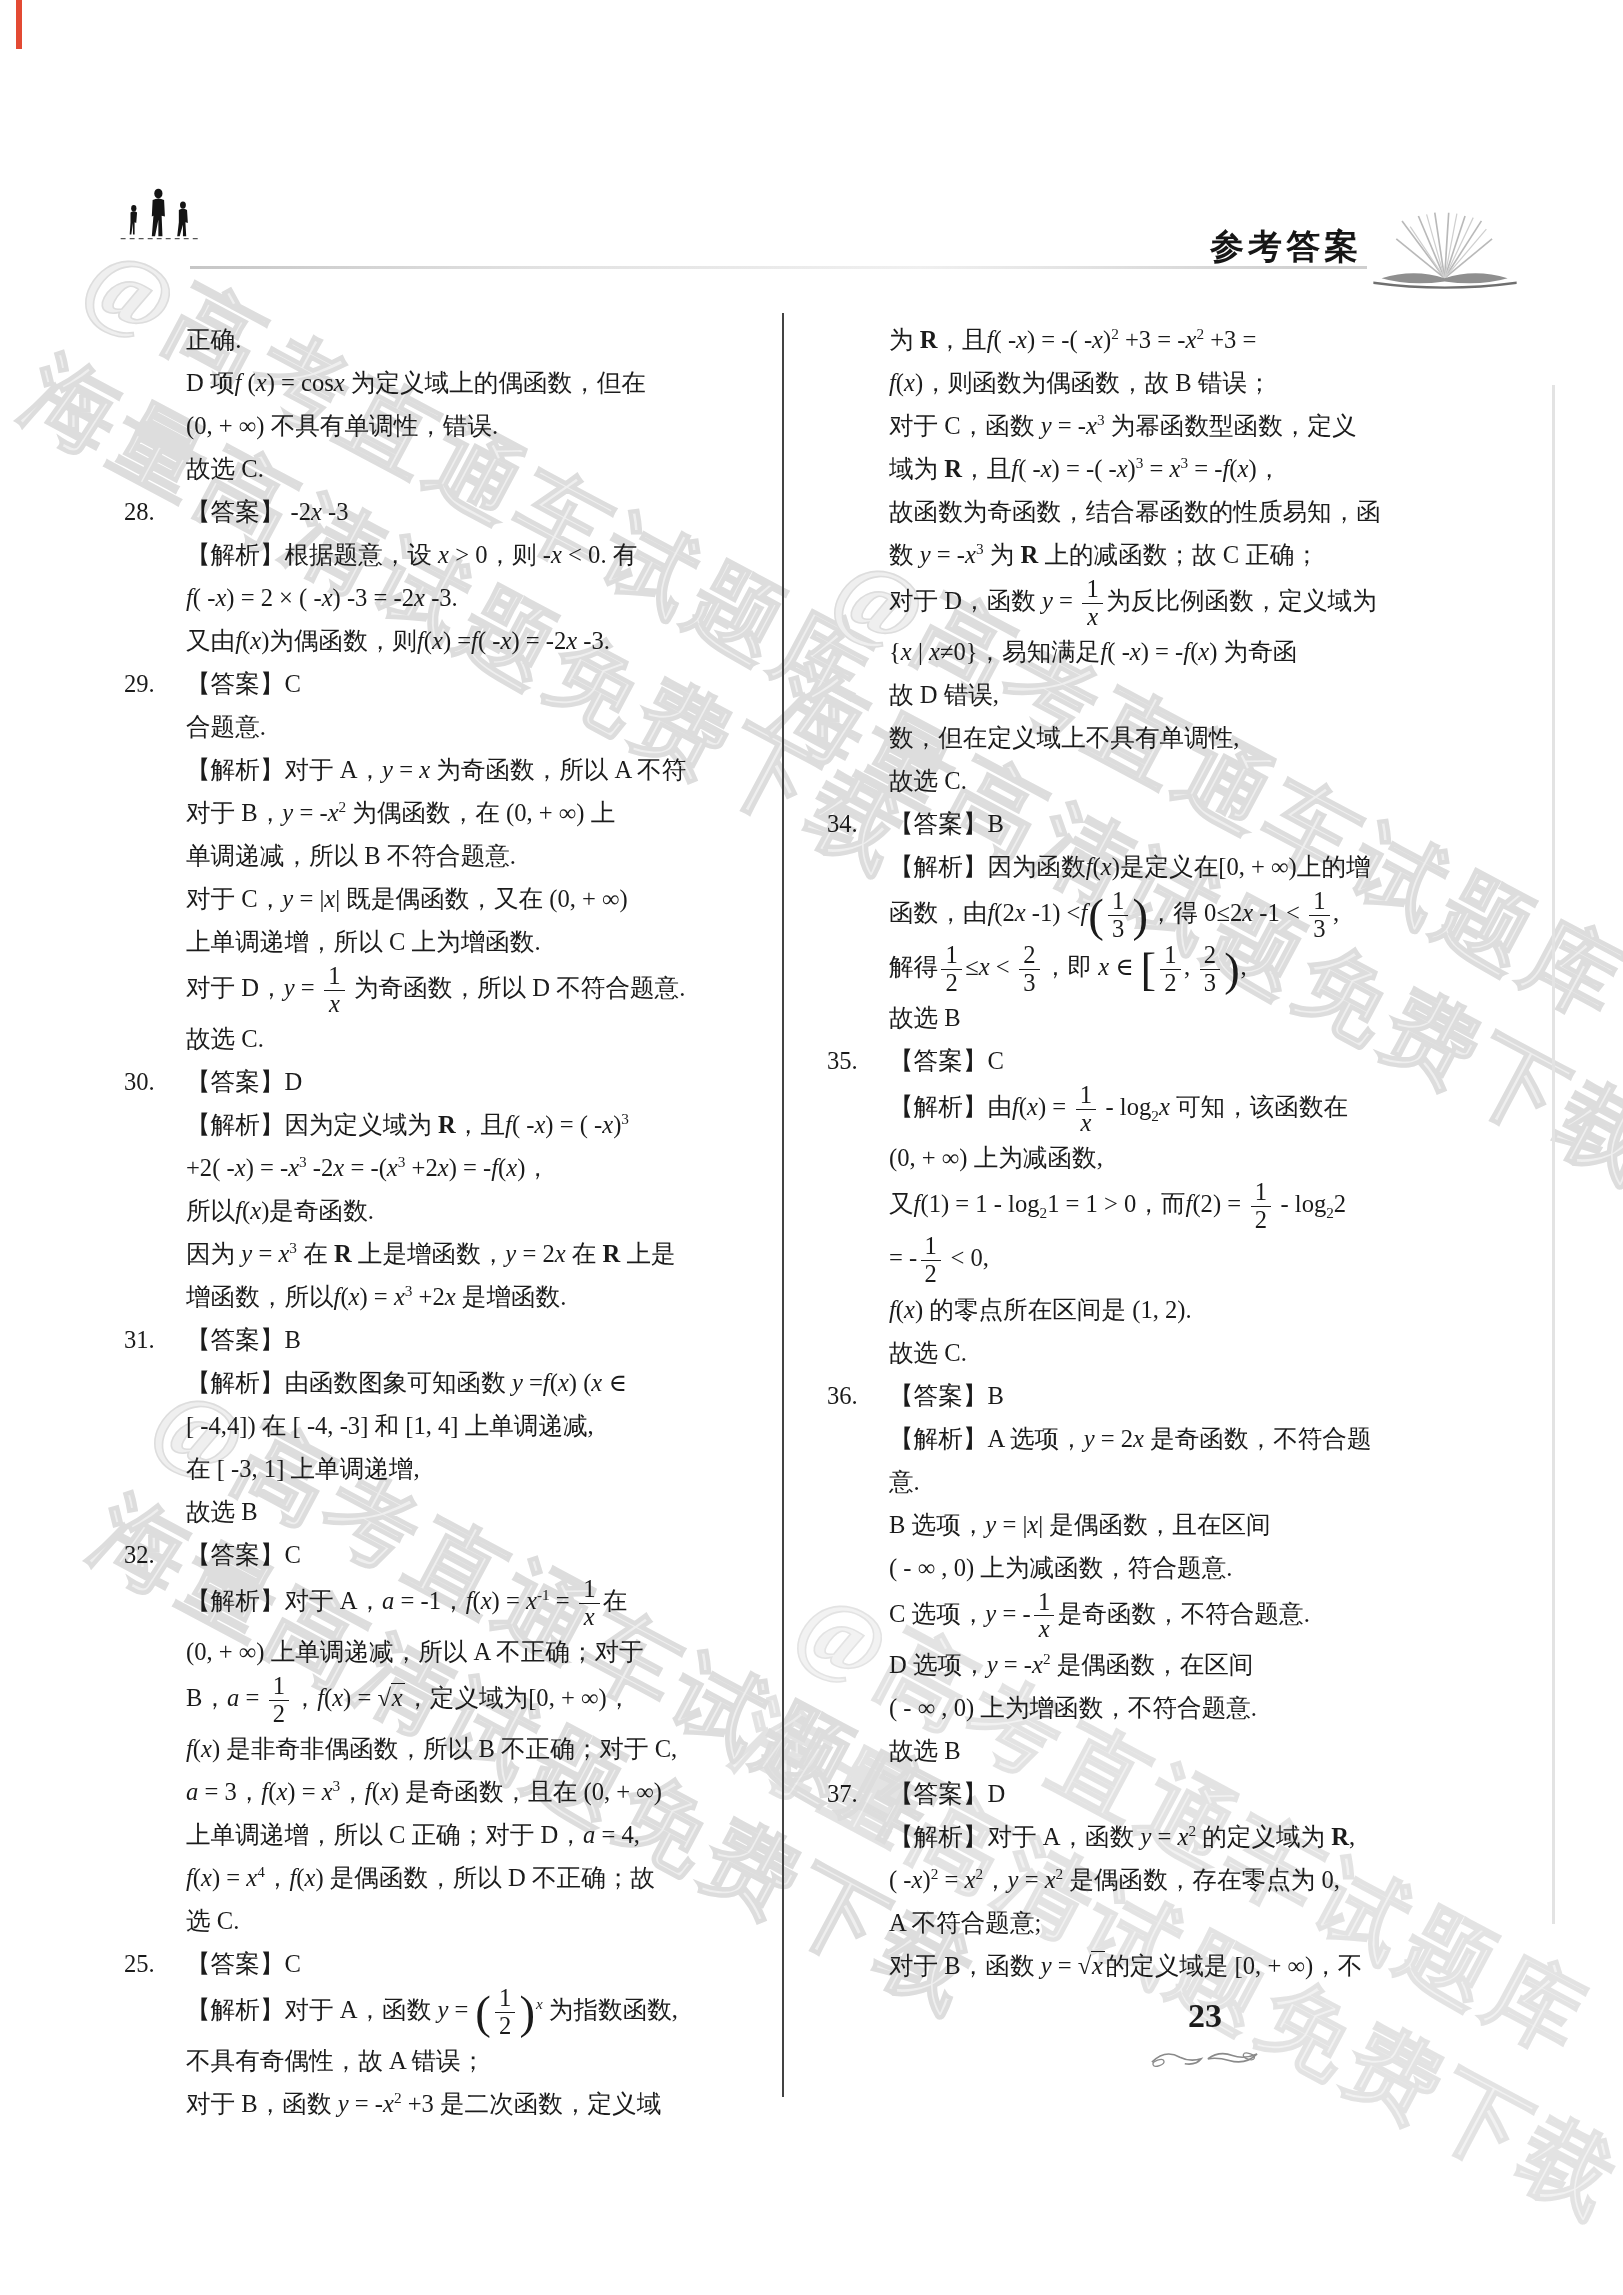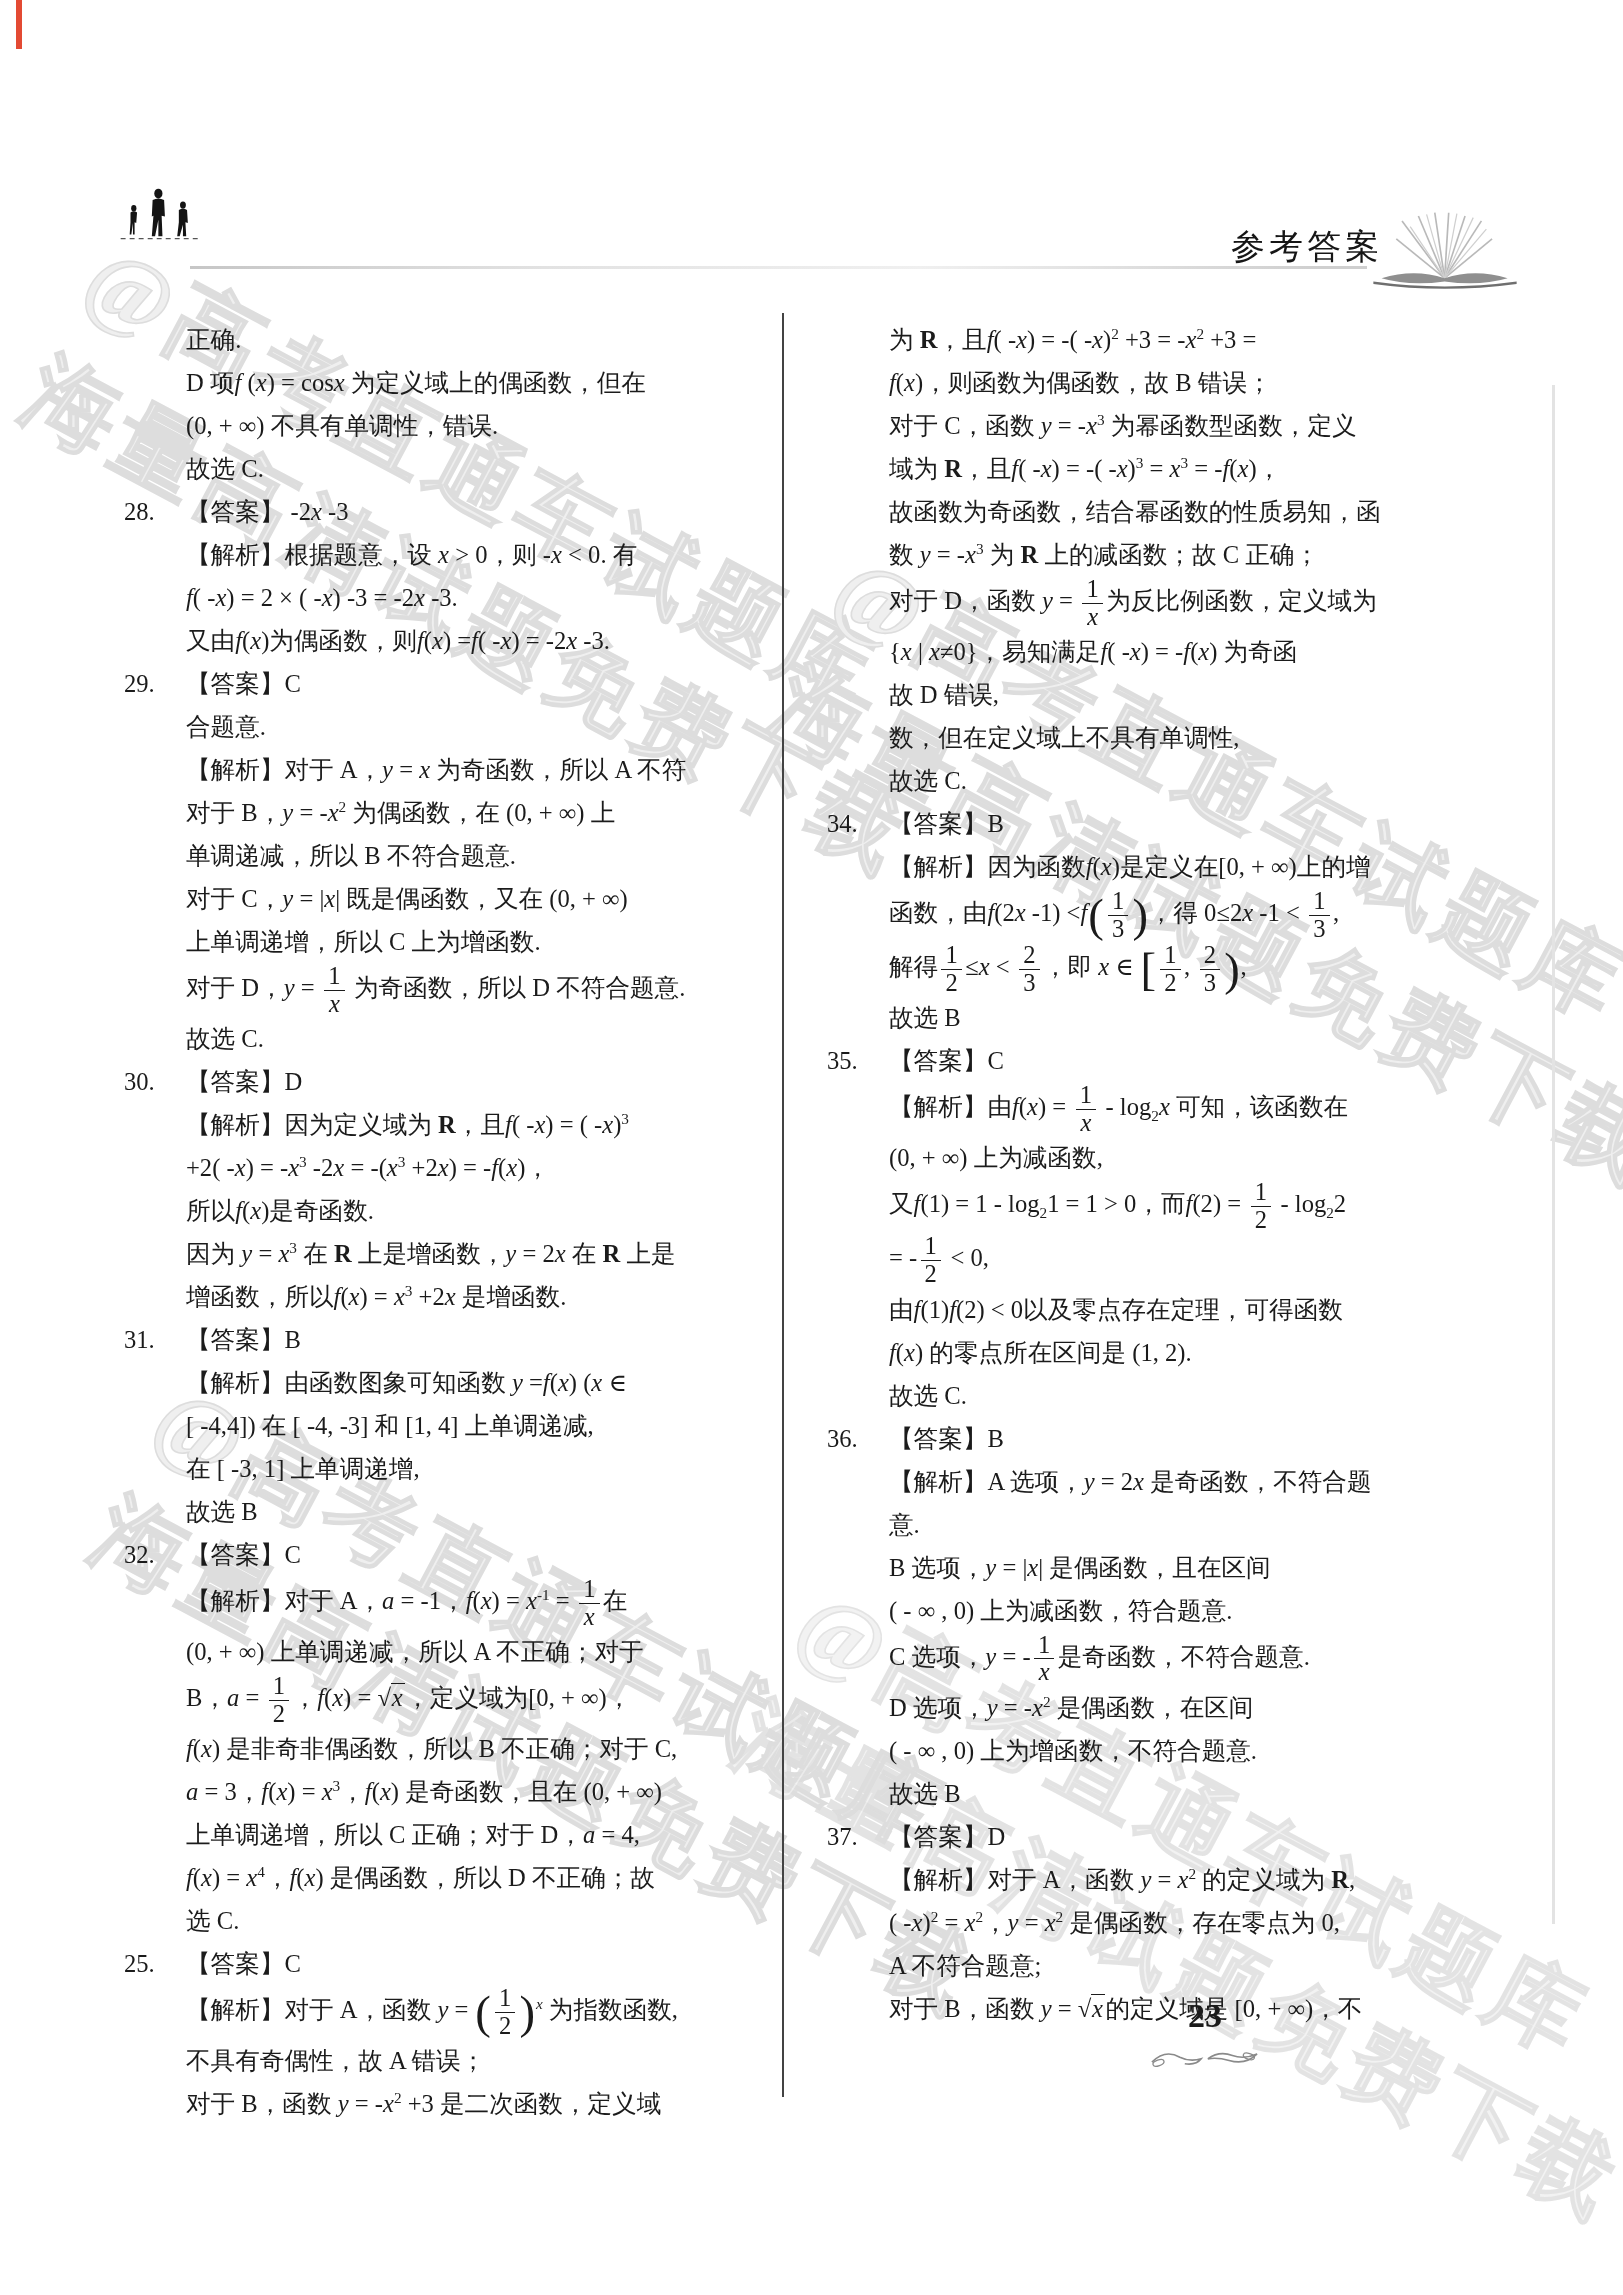--- a/index.html
+++ b/index.html
@@ -12,8 +12,8 @@
   #people-icon{position:absolute;left:119px;top:187px;width:82px;height:59px;}
   #hdr-line{position:absolute;left:190px;top:266px;width:1177px;height:2.5px;
     background:linear-gradient(90deg,#c6c6c6,#e2e2e2 30%,#f0f0f0 62%,#cfcfcf 96%);}
-  #page-title{position:absolute;left:1210px;top:224px;font-size:34px;font-weight:400;
-    letter-spacing:4.1px;color:#161616;margin-left:21px;}
+  #page-title{position:absolute;left:1210px;top:224px;font-size:34px;font-weight:700;
+    letter-spacing:4.1px;color:#161616;}
   #book-decoration{position:absolute;left:1357px;top:206px;width:176px;height:92px;}
   #edge-line{position:absolute;left:1552px;top:385px;width:2.5px;height:1539px;background:#e3e3e3;}
   

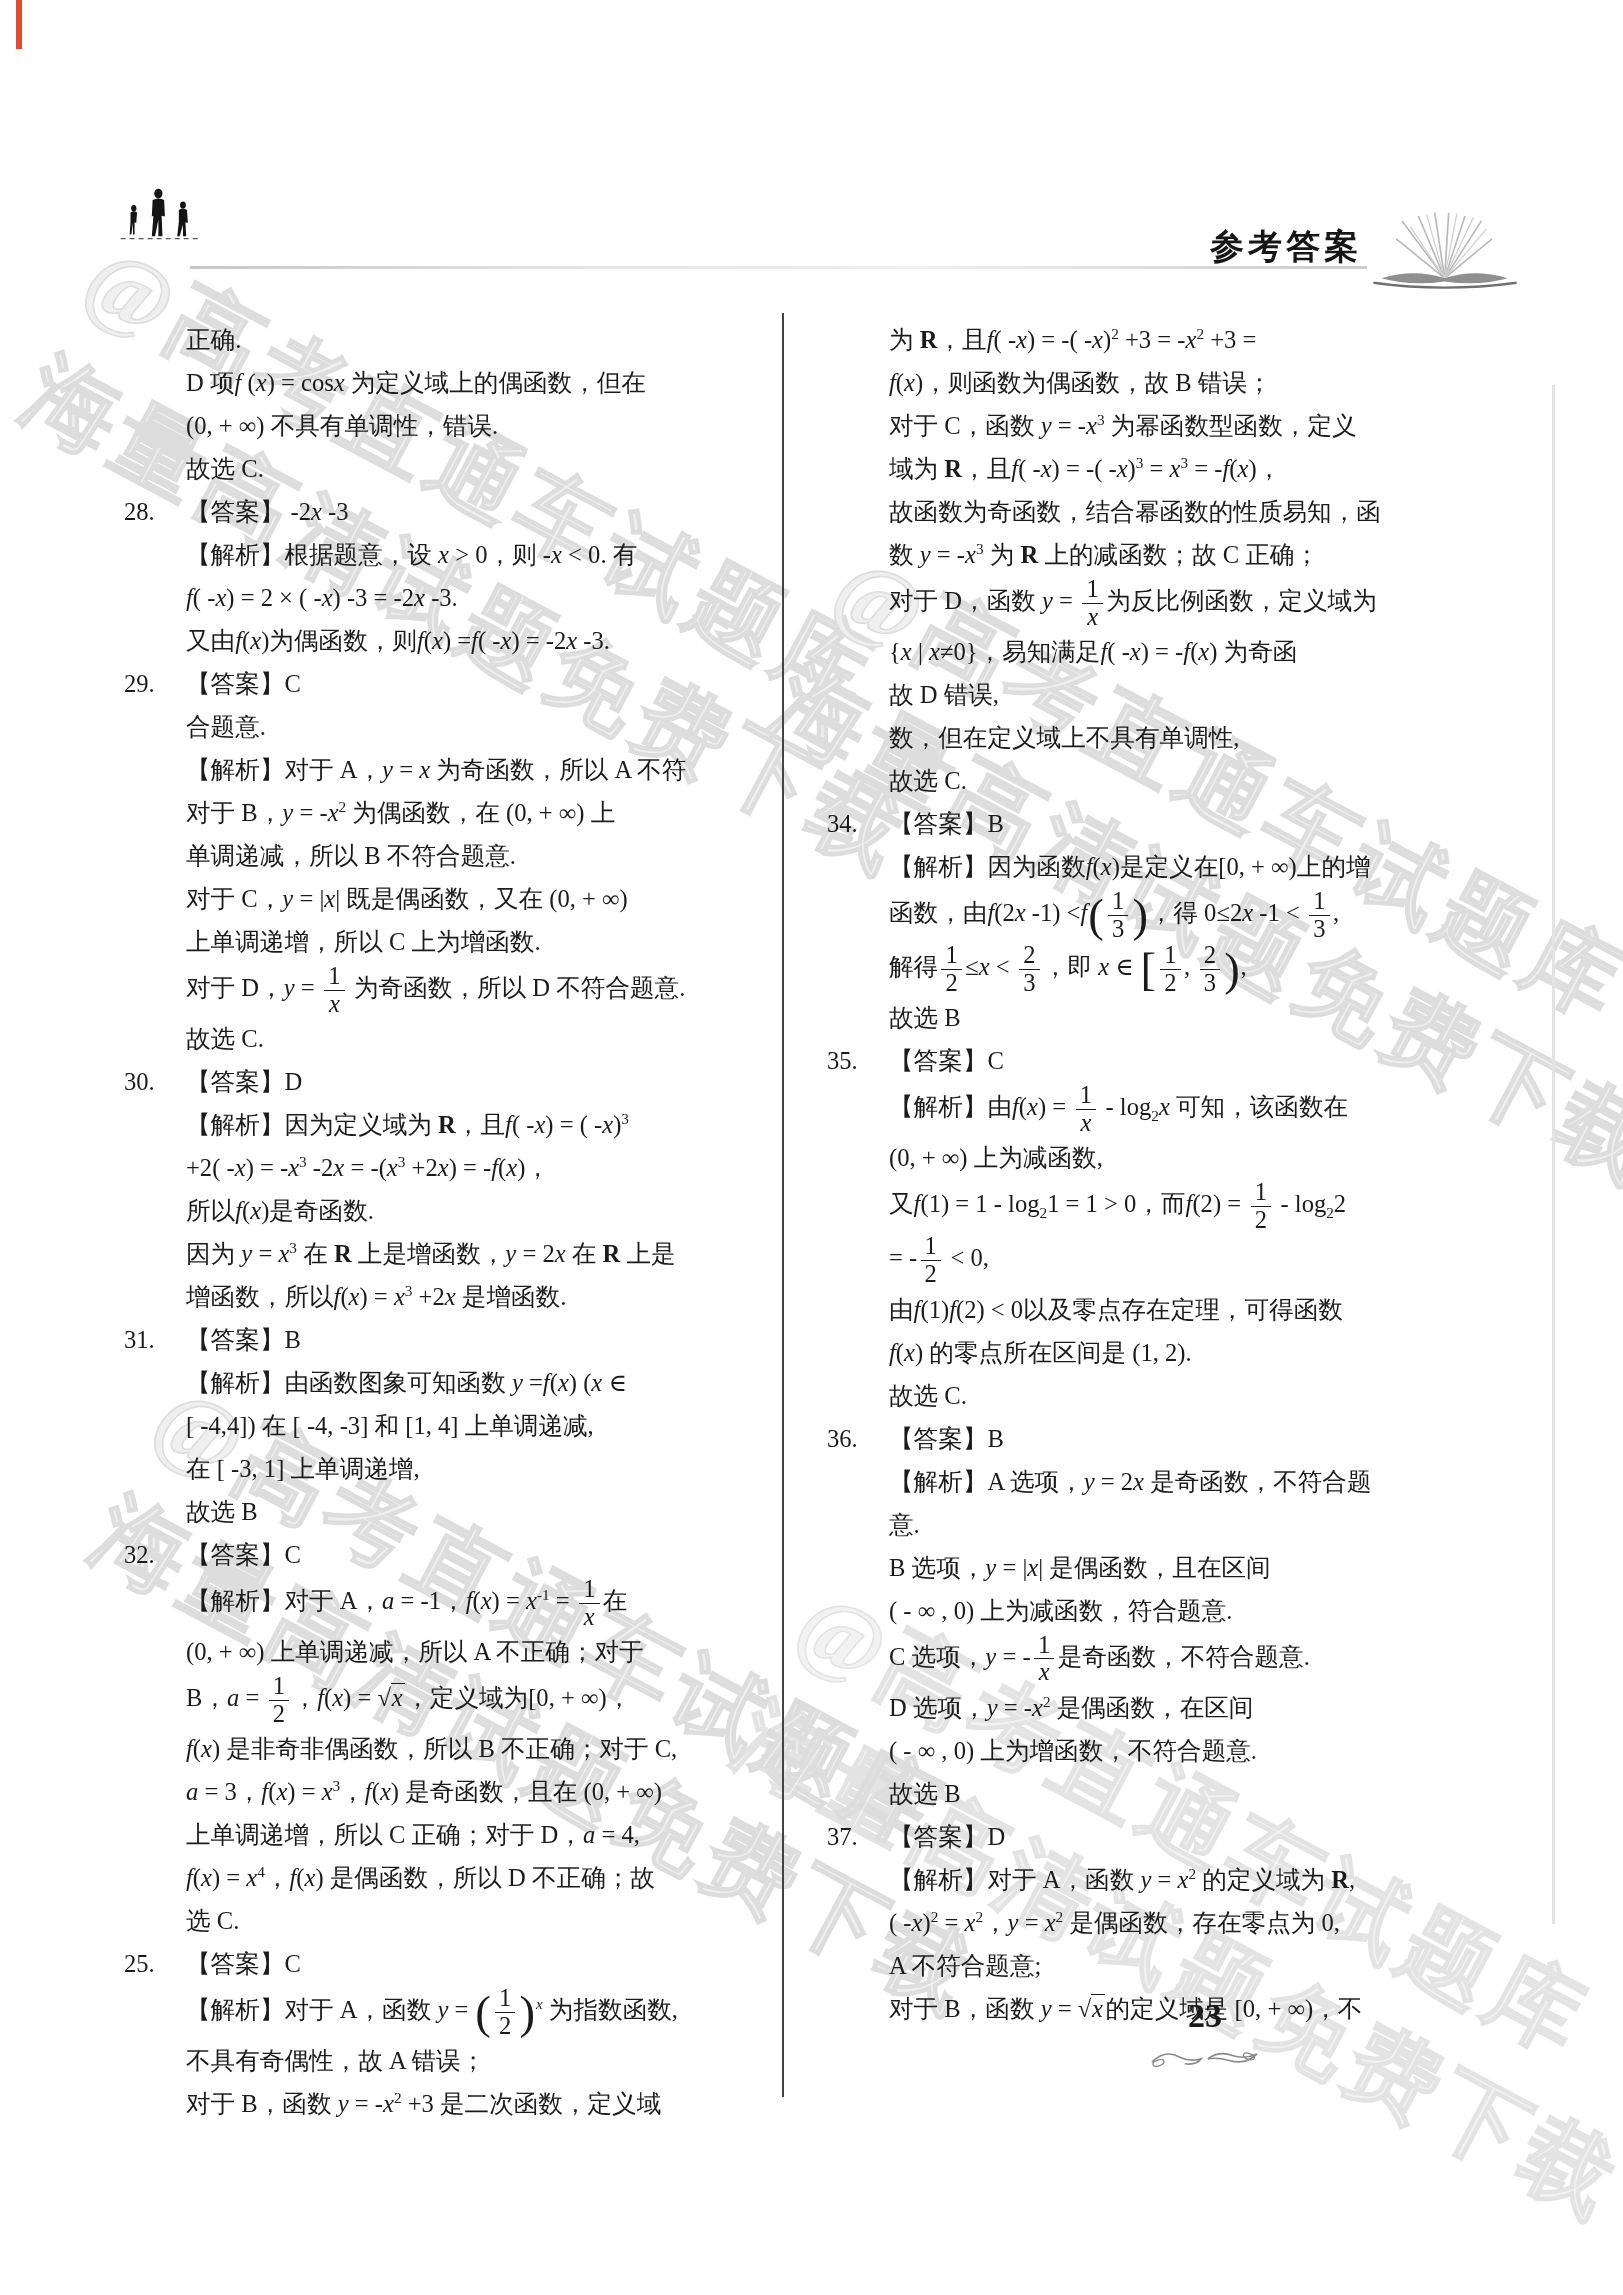--- a/index.html
+++ b/index.html
@@ -220,7 +220,6 @@
         <div class="ln">(0, + ∞) 上为减函数,</div>
         <div class="ln">又<i>f</i>(1) = 1 - log<sub>2</sub>1 = 1 &gt; 0，而<i>f</i>(2) = <span class="fr"><span class="nu">1</span><span class="de">2</span></span> - log<sub>2</sub>2</div>
         <div class="ln">= -<span class="fr"><span class="nu">1</span><span class="de">2</span></span> &lt; 0,</div>
-        <div class="ln">由<i>f</i>(1)<i>f</i>(2) &lt; 0以及零点存在定理，可得函数</div>
         <div class="ln"><i>f</i>(<i>x</i>) 的零点所在区间是 (1, 2).</div>
         <div class="ln">故选 C.</div>
       </div>

